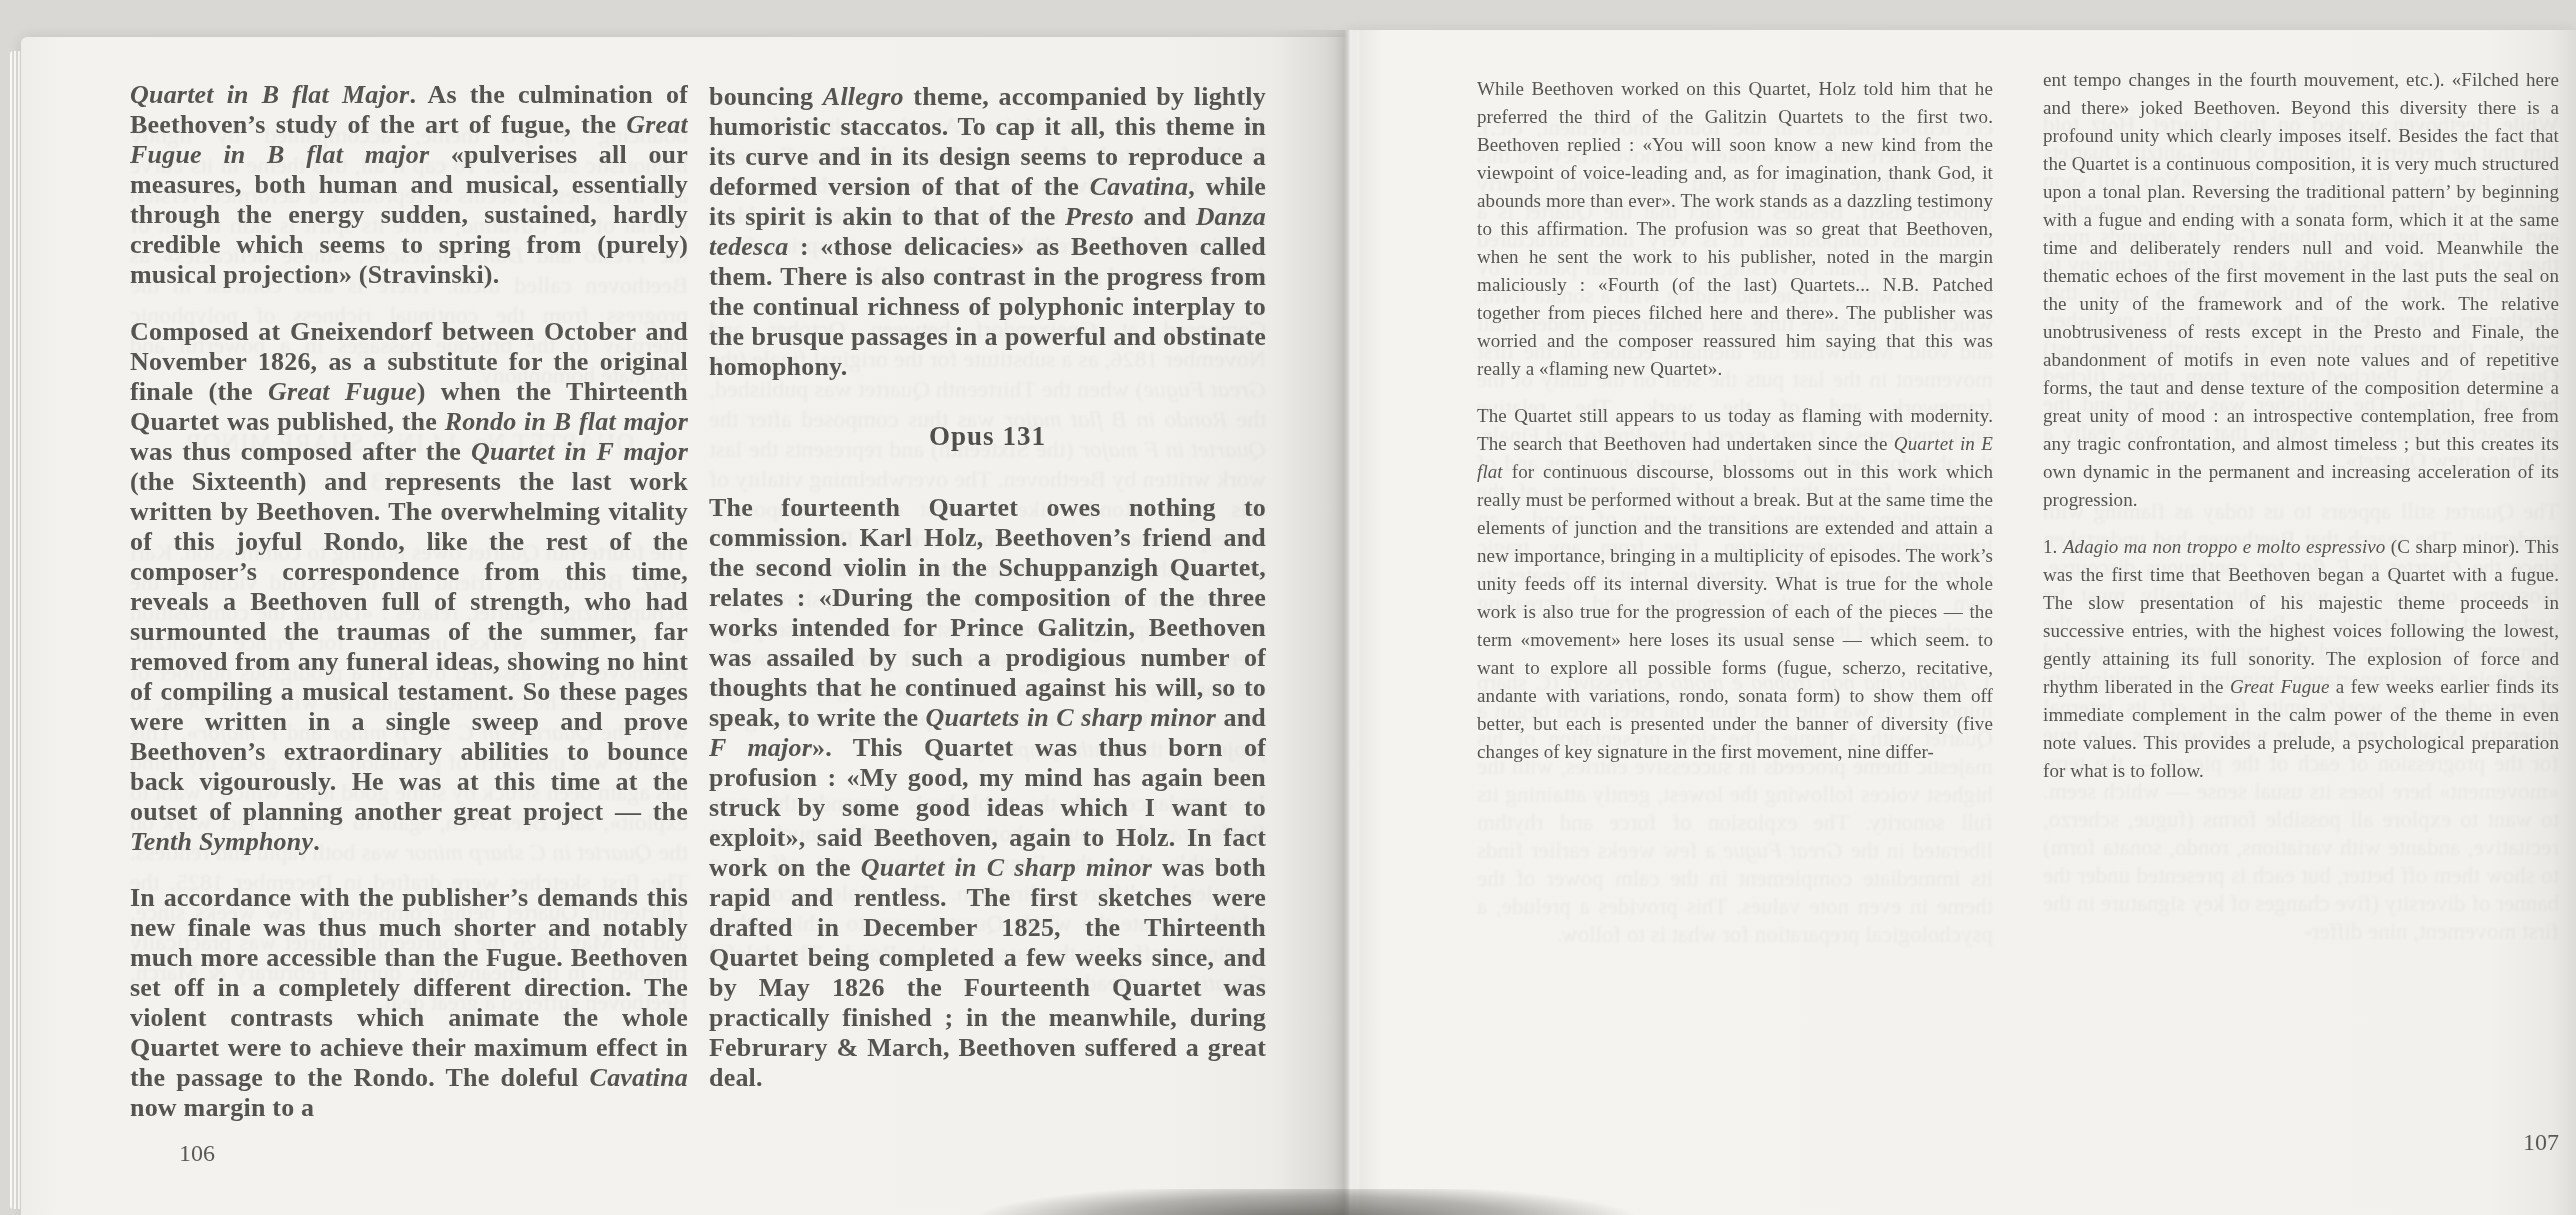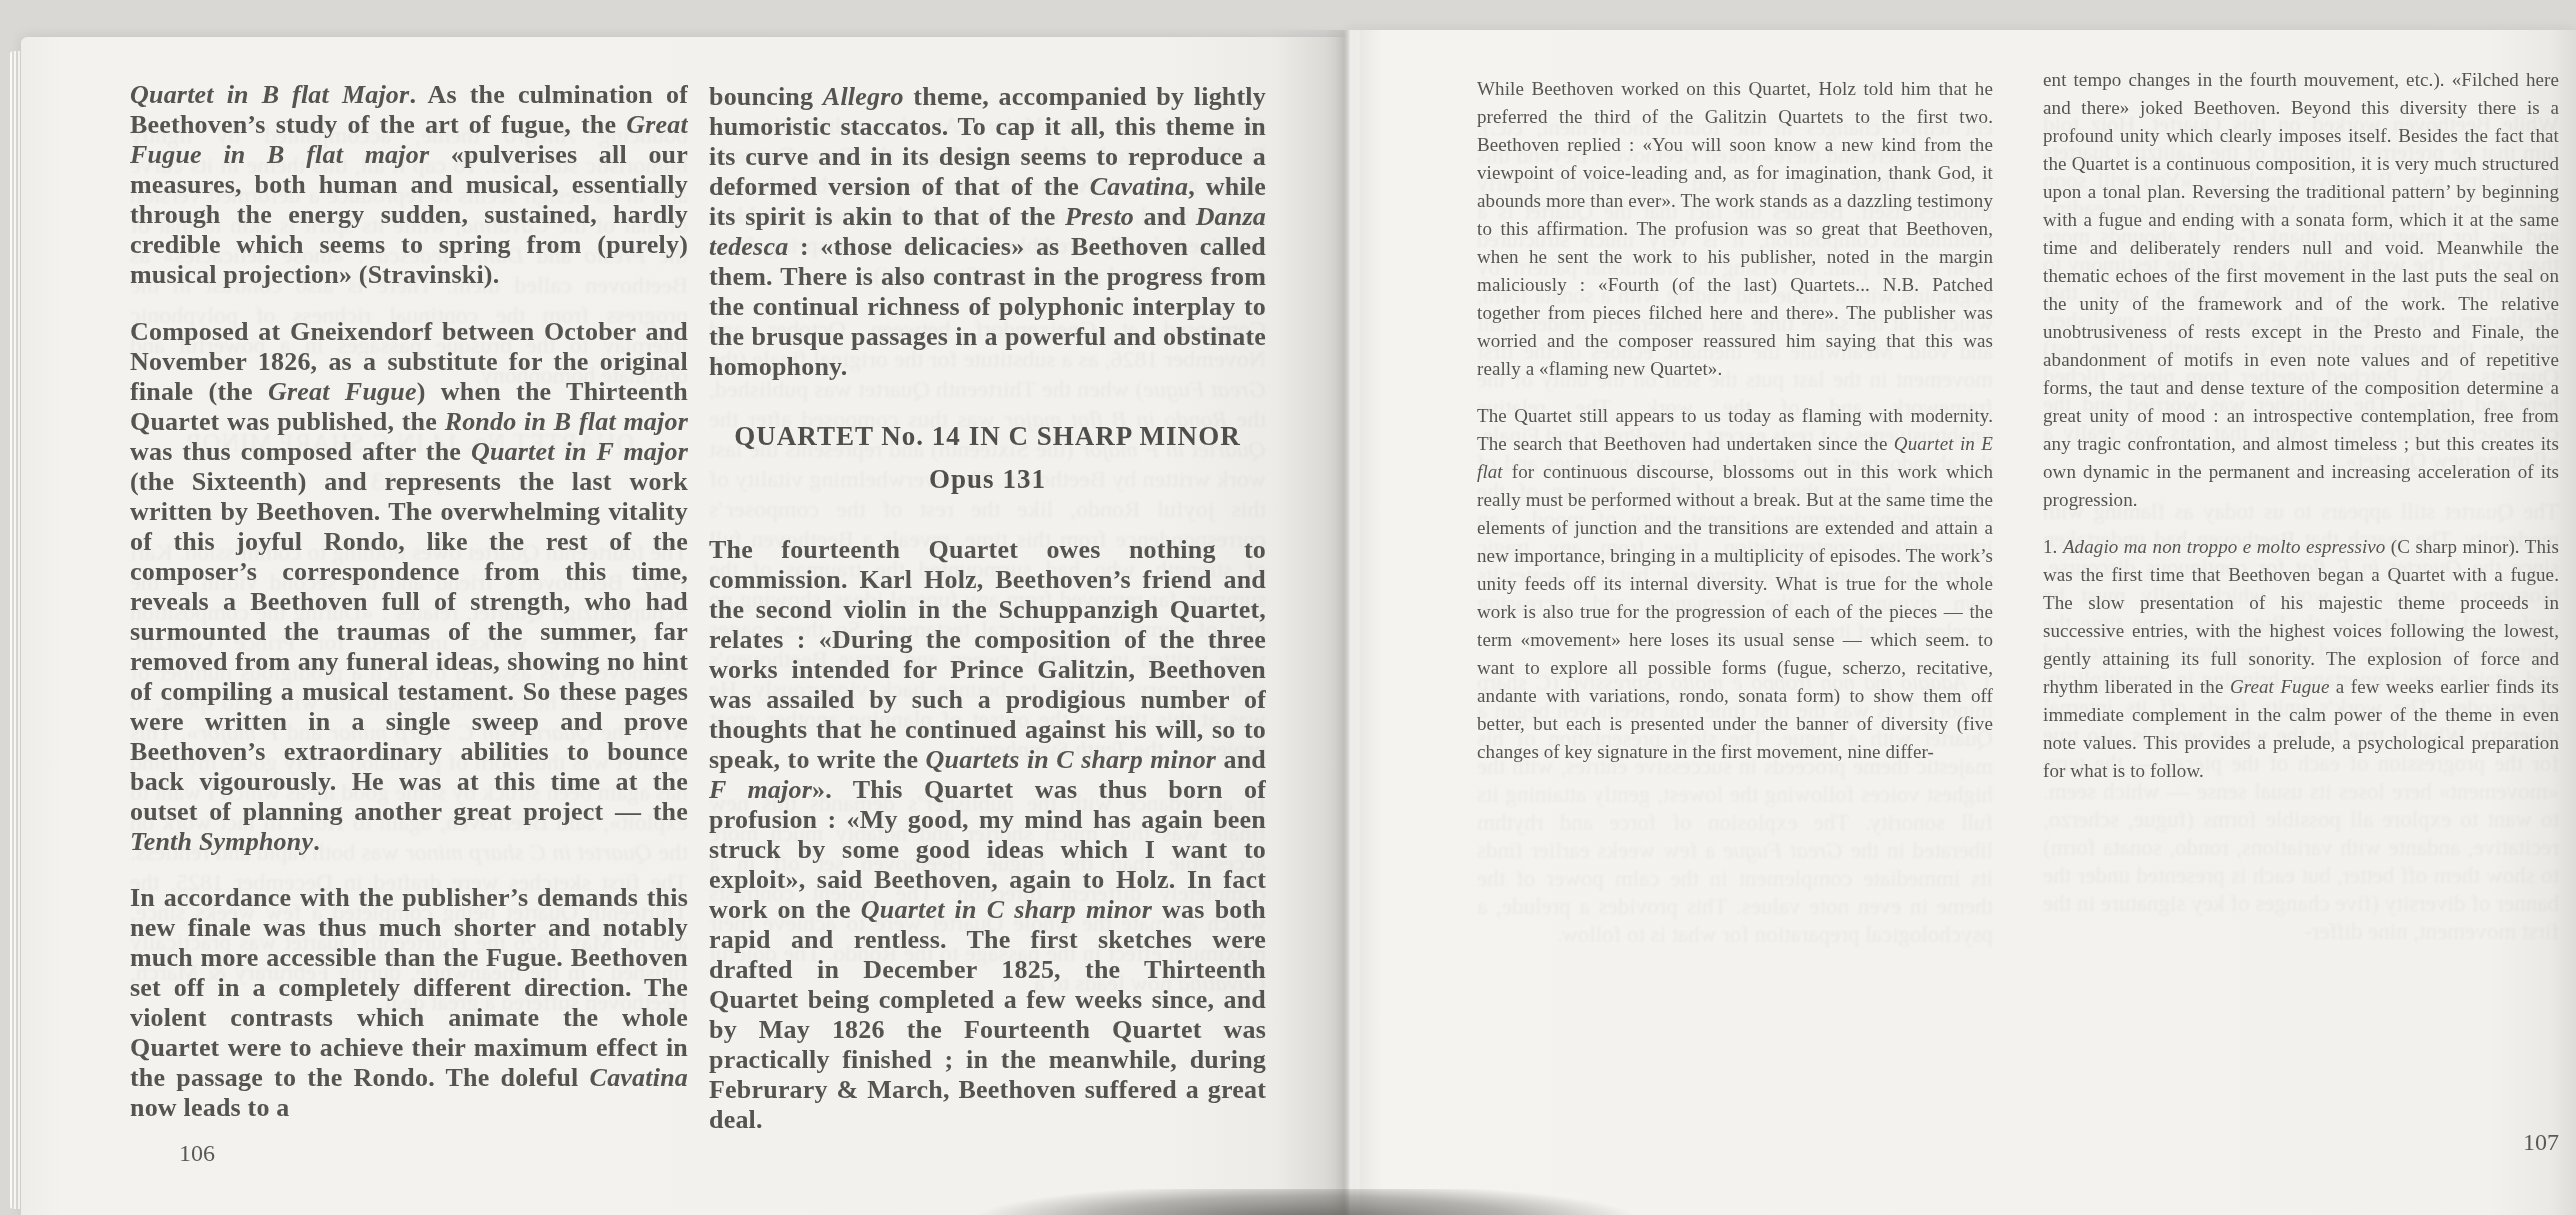--- a/index.html
+++ b/index.html
@@ -134,7 +134,6 @@
 <div id="col-2" class="col left-col">
     <p><span>bouncing </span><i>Allegro</i><span> theme, accompanied by lightly humoristic staccatos. To cap it all, this theme in its curve and in its design seems to reproduce a deformed version of that of the </span><i>Cavatina</i><span>, while its spirit is akin to that of the </span><i>Presto</i><span> and </span><i>Danza tedesca</i><span> : «those delicacies» as Beethoven called them. There is also contrast in the progress from the continual richness of polyphonic interplay to the brusque passages in a powerful and obstinate homophony.</span></p>
     <div class="heading">
-      <div>QUARTET No. 14 IN C SHARP MINOR</div>
       <div>Opus 131</div>
     </div>
     <p><span>The fourteenth Quartet owes nothing to commission. Karl Holz, Beethoven’s friend and the second violin in the Schuppanzigh Quartet, relates : «During the composition of the three works intended for Prince Galitzin, Beethoven was assailed by such a prodigious number of thoughts that he continued against his will, so to speak, to write the </span><i>Quartets in C sharp minor</i><span> and </span><i>F major</i><span>». This Quartet was thus born of profusion : «My good, my mind has again been struck by some good ideas which I want to exploit», said Beethoven, again to Holz. In fact work on the </span><i>Quartet in C sharp minor</i><span> was both rapid and rentless. The first sketches were drafted in December 1825, the Thirteenth Quartet being completed a few weeks since, and by May 1826 the Fourteenth Quartet was practically finished ; in the meanwhile, during Februrary &amp; March, Beethoven suffered a great deal.</span></p>

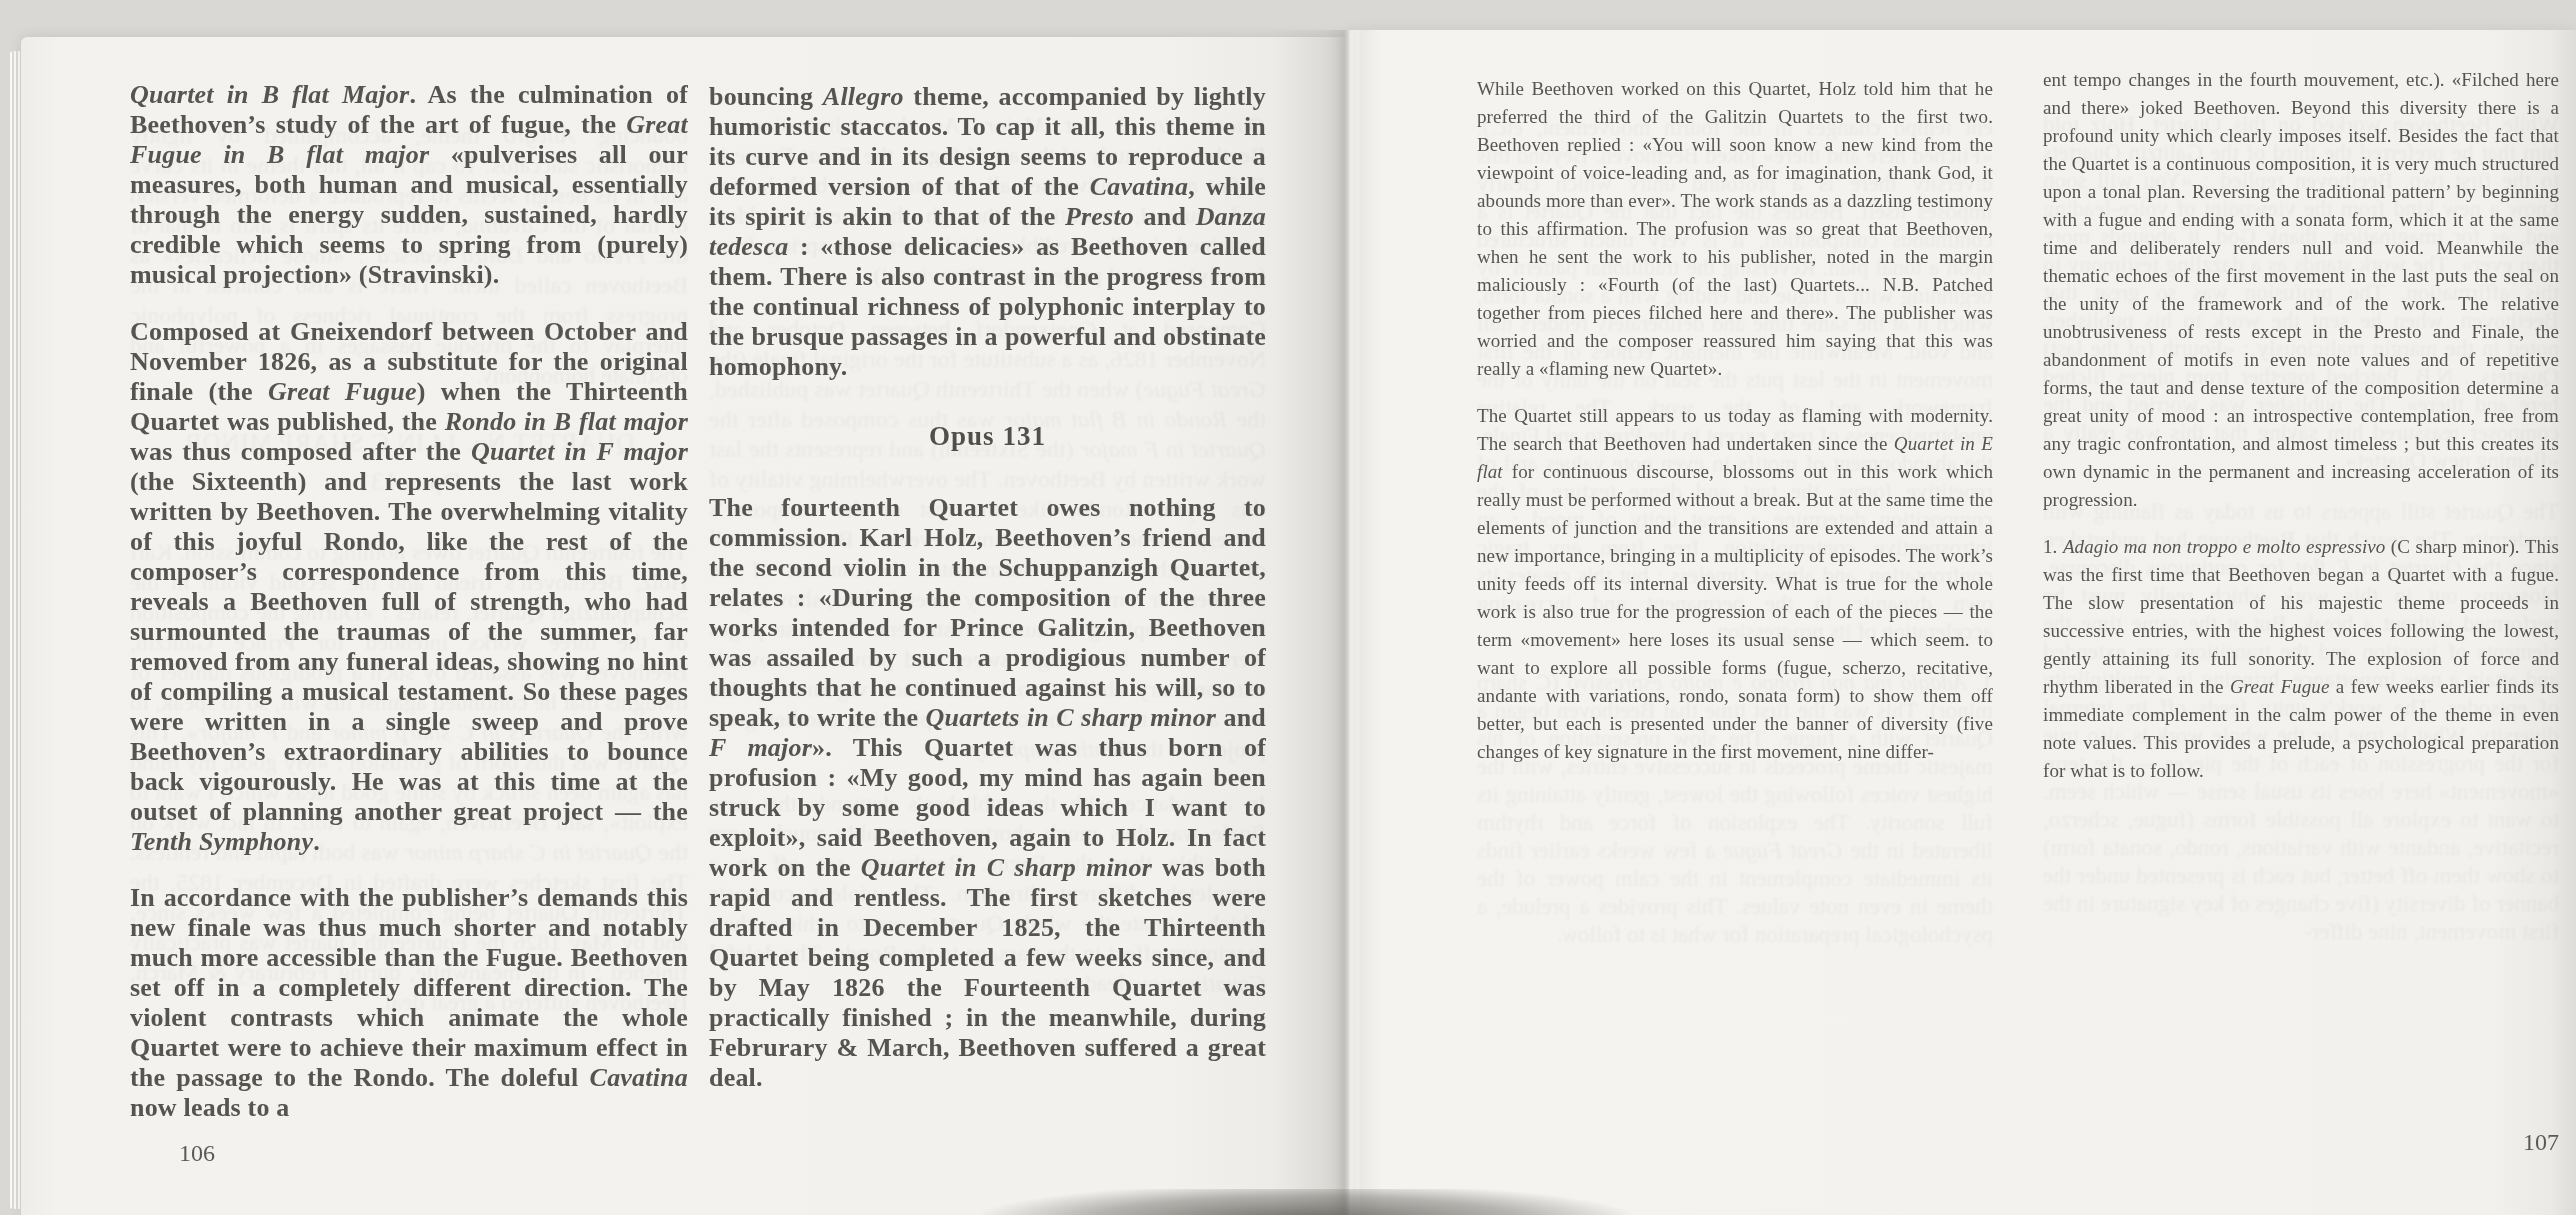--- a/index.html
+++ b/index.html
@@ -129,7 +129,7 @@
 <div id="col-1" class="col left-col">
     <p><i>Quartet in B flat Major</i><span>. As the culmination of Beethoven’s study of the art of fugue, the </span><i>Great Fugue in B flat major</i><span> «pulverises all our measures, both human and musical, essentially through the energy sudden, sustained, hardly credible which seems to spring from (purely) musical projection» (Stravinski).</span></p>
     <p><span>Composed at Gneixendorf between October and November 1826, as a substitute for the original finale (the </span><i>Great Fugue</i><span>) when the Thirteenth Quartet was published, the </span><i>Rondo in B flat major</i><span> was thus composed after the </span><i>Quartet in F major</i><span> (the Sixteenth) and represents the last work written by Beethoven. The overwhelming vitality of this joyful Rondo, like the rest of the composer’s correspondence from this time, reveals a Beethoven full of strength, who had surmounted the traumas of the summer, far removed from any funeral ideas, showing no hint of compiling a musical testament. So these pages were written in a single sweep and prove Beethoven’s extraordinary abilities to bounce back vigourously. He was at this time at the outset of planning another great project — the </span><i>Tenth Symphony</i><span>.</span></p>
-    <p><span>In accordance with the publisher’s demands this new finale was thus much shorter and notably much more accessible than the Fugue. Beethoven set off in a completely different direction. The violent contrasts which animate the whole Quartet were to achieve their maximum effect in the passage to the Rondo. The doleful </span><i>Cavatina</i><span> now leads to a</span></p>
+    <p><span>In accordance with the publisher’s demands this new finale was thus much shorter and notably much more accessible than the Fugue. Beethoven set off in a completely different direction. The violent contrasts which animate the whole Quartet were to achieve their maximum effect in the passage to the Rondo. The doleful </span><i>Cavatina</i><span> now margin to a</span></p>
   </div>
 <div id="col-2" class="col left-col">
     <p><span>bouncing </span><i>Allegro</i><span> theme, accompanied by lightly humoristic staccatos. To cap it all, this theme in its curve and in its design seems to reproduce a deformed version of that of the </span><i>Cavatina</i><span>, while its spirit is akin to that of the </span><i>Presto</i><span> and </span><i>Danza tedesca</i><span> : «those delicacies» as Beethoven called them. There is also contrast in the progress from the continual richness of polyphonic interplay to the brusque passages in a powerful and obstinate homophony.</span></p>

